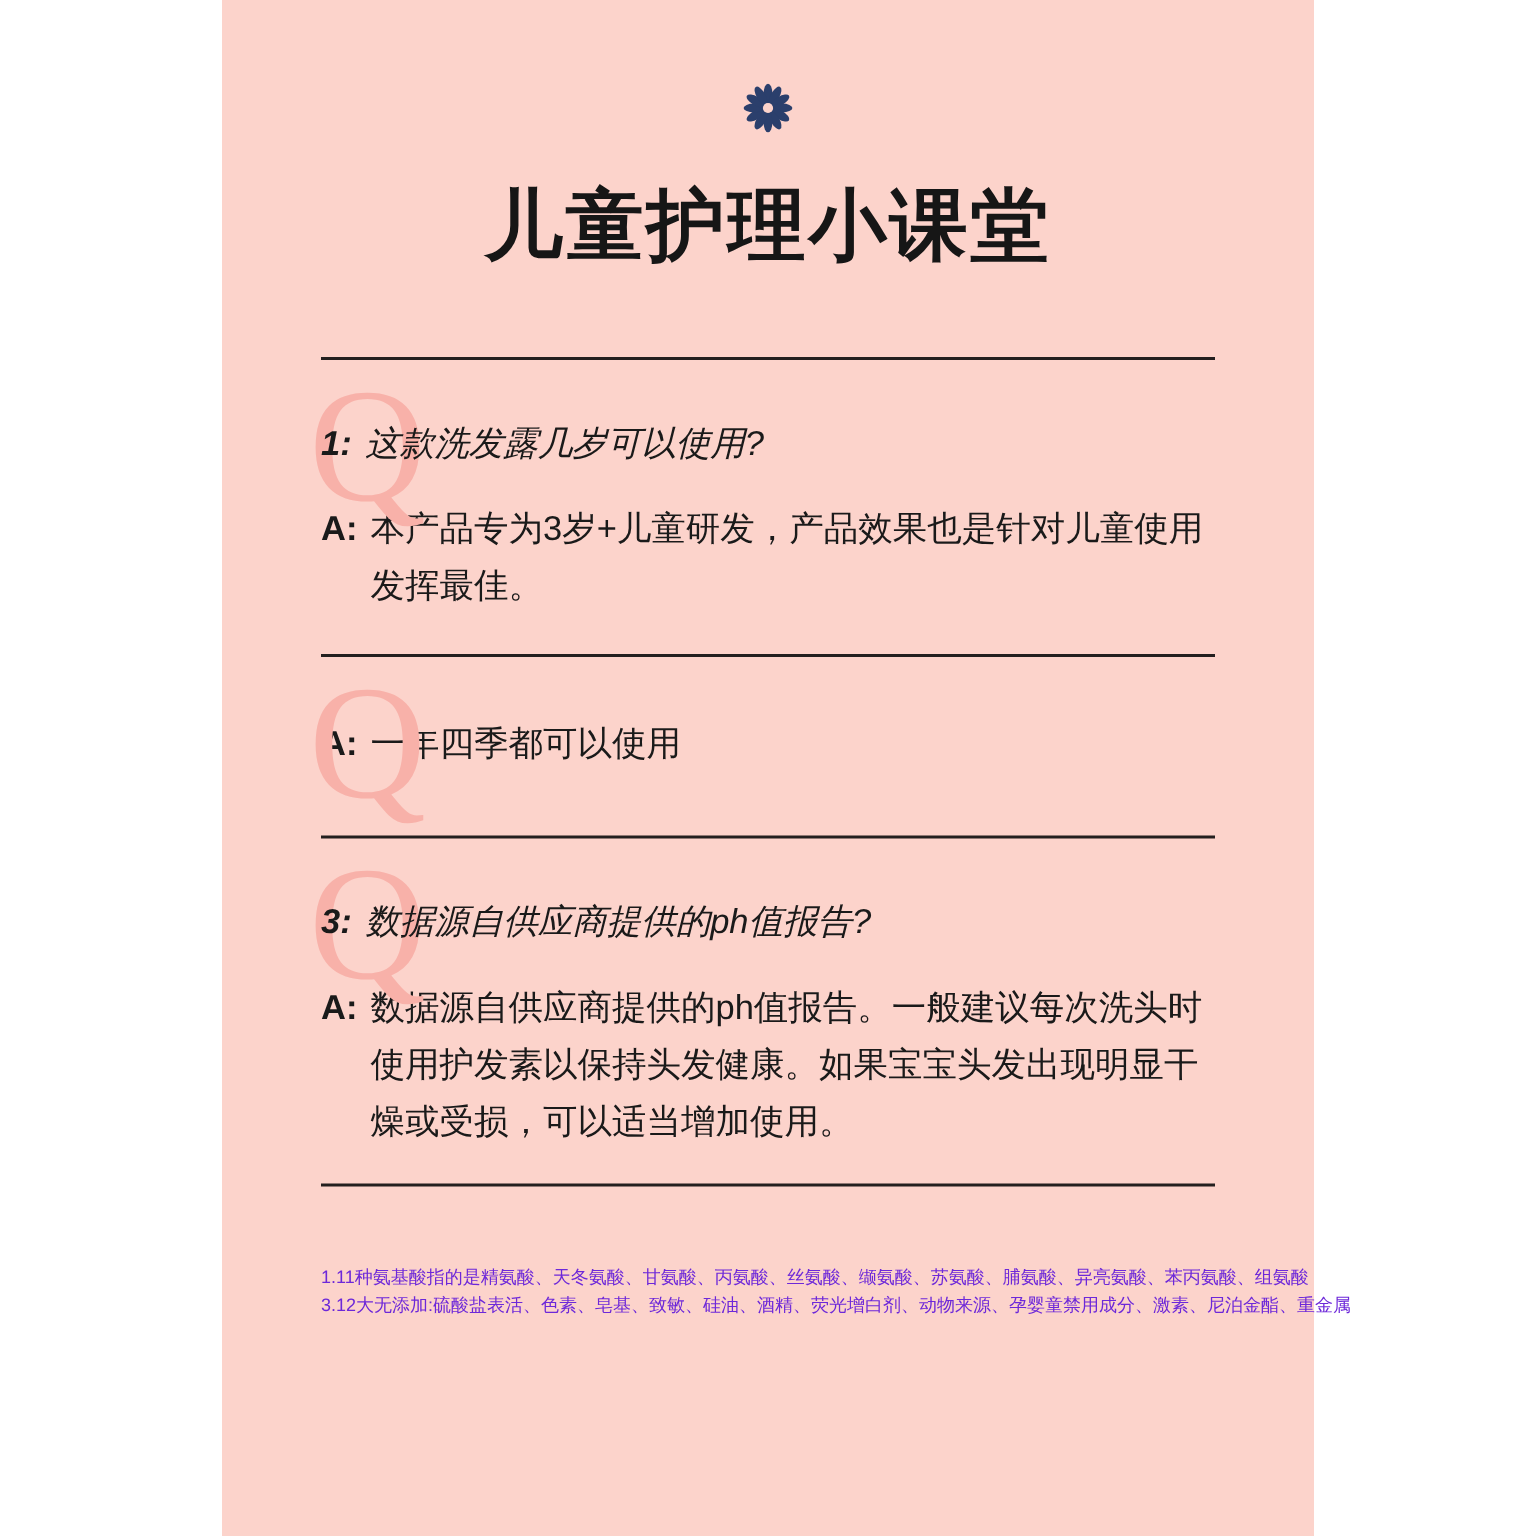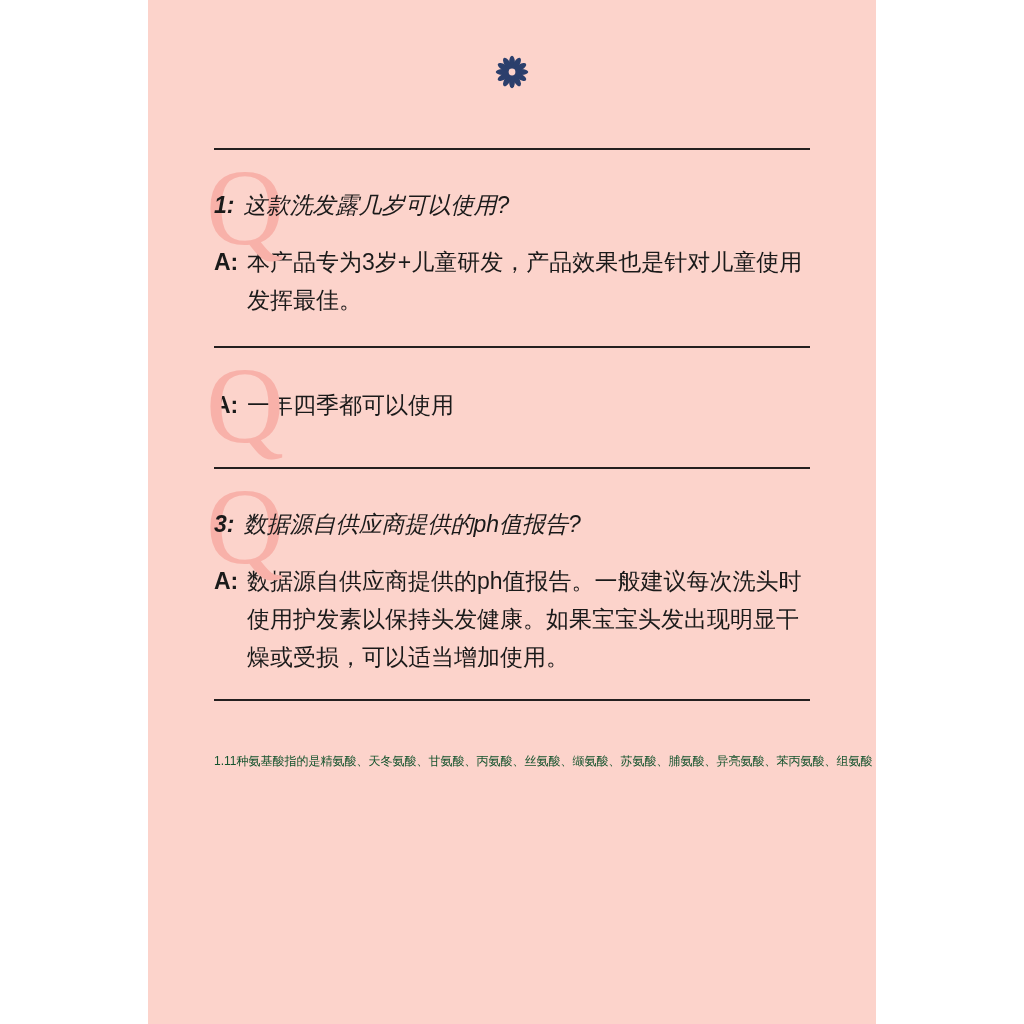--- a/index.html
+++ b/index.html
@@ -111,6 +111,7 @@
       <circle cx="18" cy="18" r="3.6" fill="#fcd3cb"></circle>
     </svg>
 
+    <h1 class="title">儿童护理小课堂</h1>
 
     <hr class="divider divider-1">
     <div class="q-row">

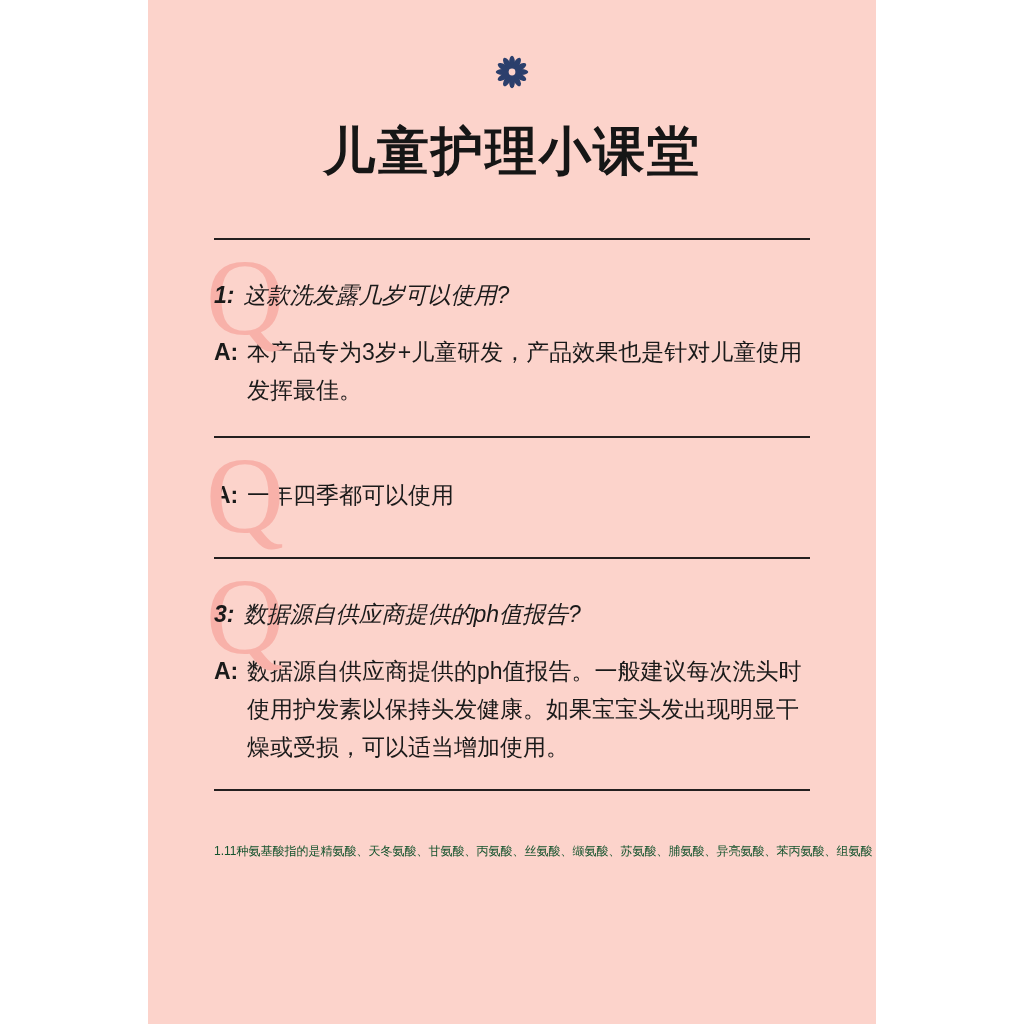--- a/index.html
+++ b/index.html
@@ -83,7 +83,7 @@
     margin-top: 51px;
     font-size: 12px;
     line-height: 18.5px;
-    color: #14532d;
+    color: #6d28d9;
   }
   .footnote { margin: 0; white-space: nowrap; }
 </style>

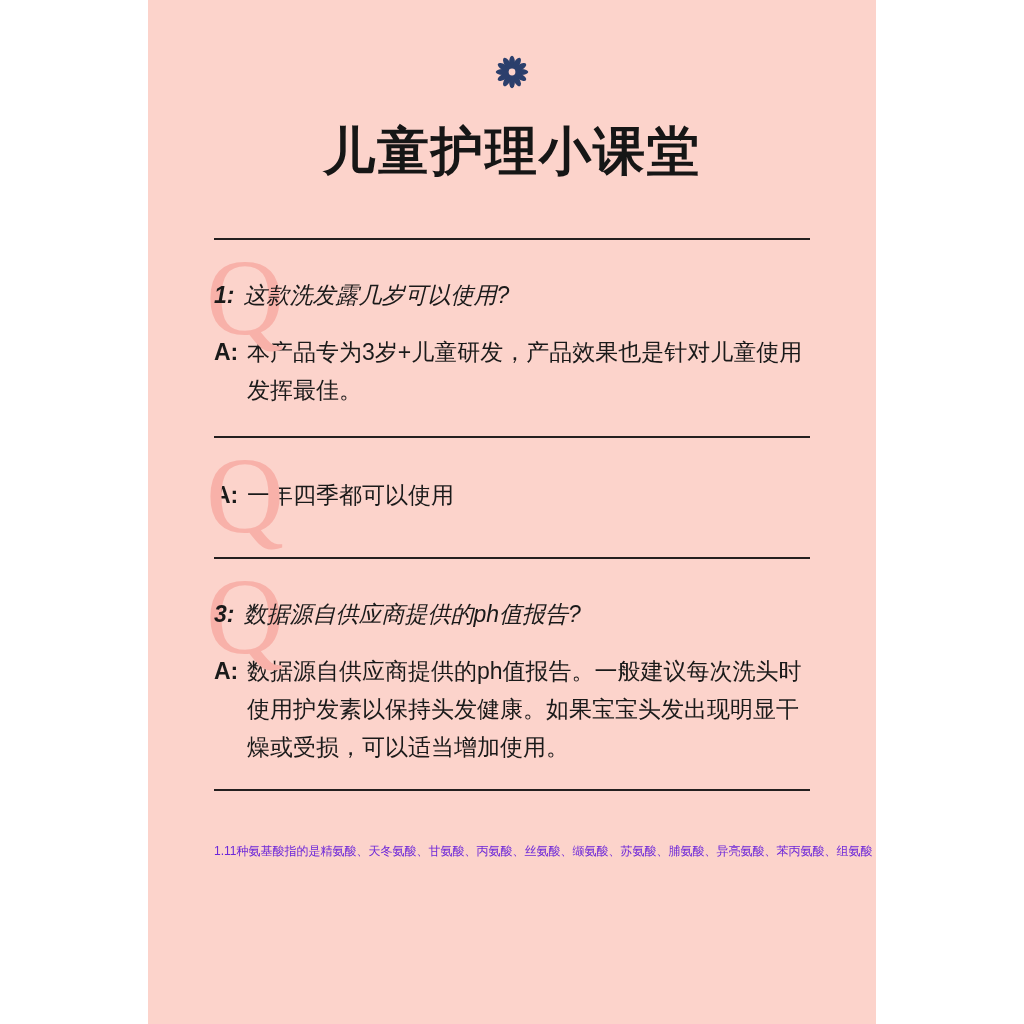--- a/index.html
+++ b/index.html
@@ -149,6 +149,7 @@
     <hr class="divider divider-4">
     <div class="footnotes">
       <p class="footnote">1.11种氨基酸指的是精氨酸、天冬氨酸、甘氨酸、丙氨酸、丝氨酸、缬氨酸、苏氨酸、脯氨酸、异亮氨酸、苯丙氨酸、组氨酸</p>
+      <p class="footnote">3.12大无添加:硫酸盐表活、色素、皂基、致敏、硅油、酒精、荧光增白剂、动物来源、孕婴童禁用成分、激素、尼泊金酯、重金属</p>
     </div>
 
   </div>

